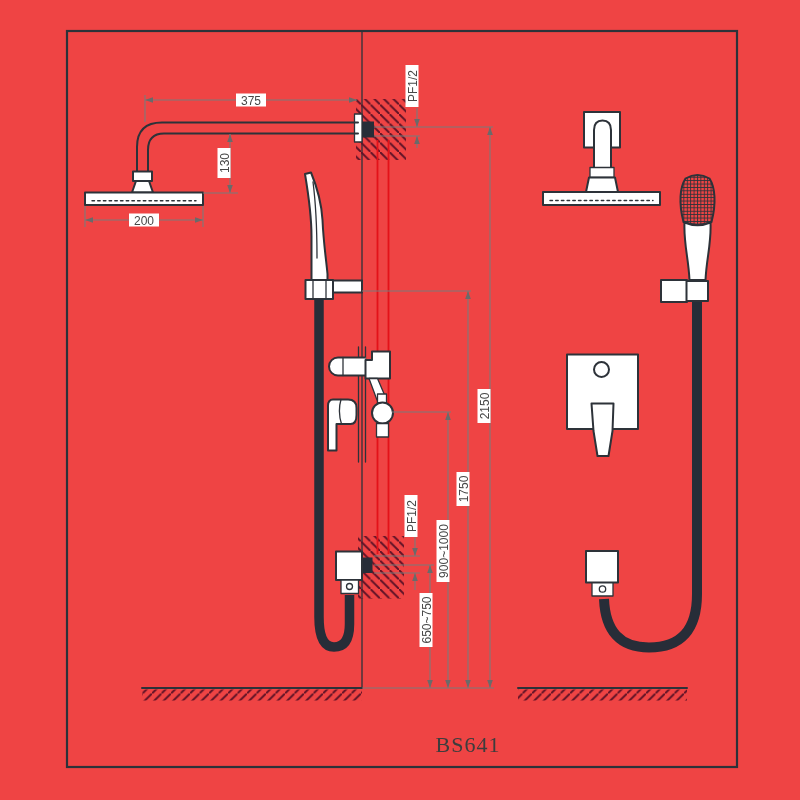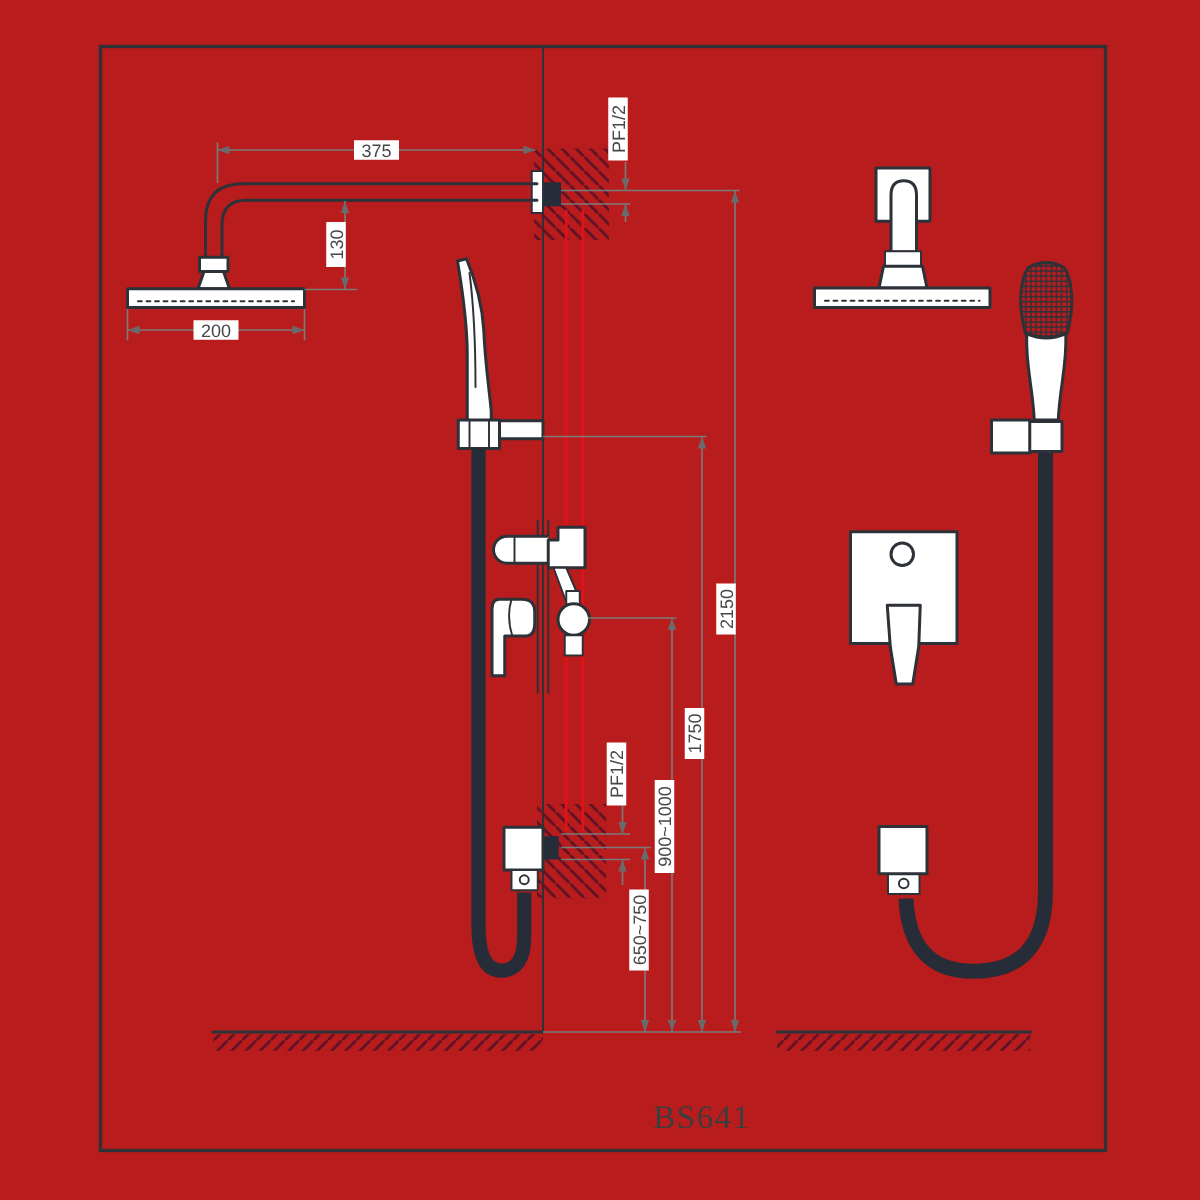--- a/index.html
+++ b/index.html
@@ -3,7 +3,7 @@
 <meta charset="utf-8">
 <style>
   html,body{margin:0;padding:0;background:#ffffff}
-  .stage{position:relative;width:800px;height:800px;background:#b91c1c;overflow:hidden}
+  .stage{position:relative;width:800px;height:800px;background:#ef4444;overflow:hidden}
   svg{display:block}
   .ln{fill:none;stroke:#2d3239;stroke-width:2;stroke-linejoin:round;stroke-linecap:round}
   .lnf{fill:#ffffff;stroke:#2d3239;stroke-width:2;stroke-linejoin:round}

